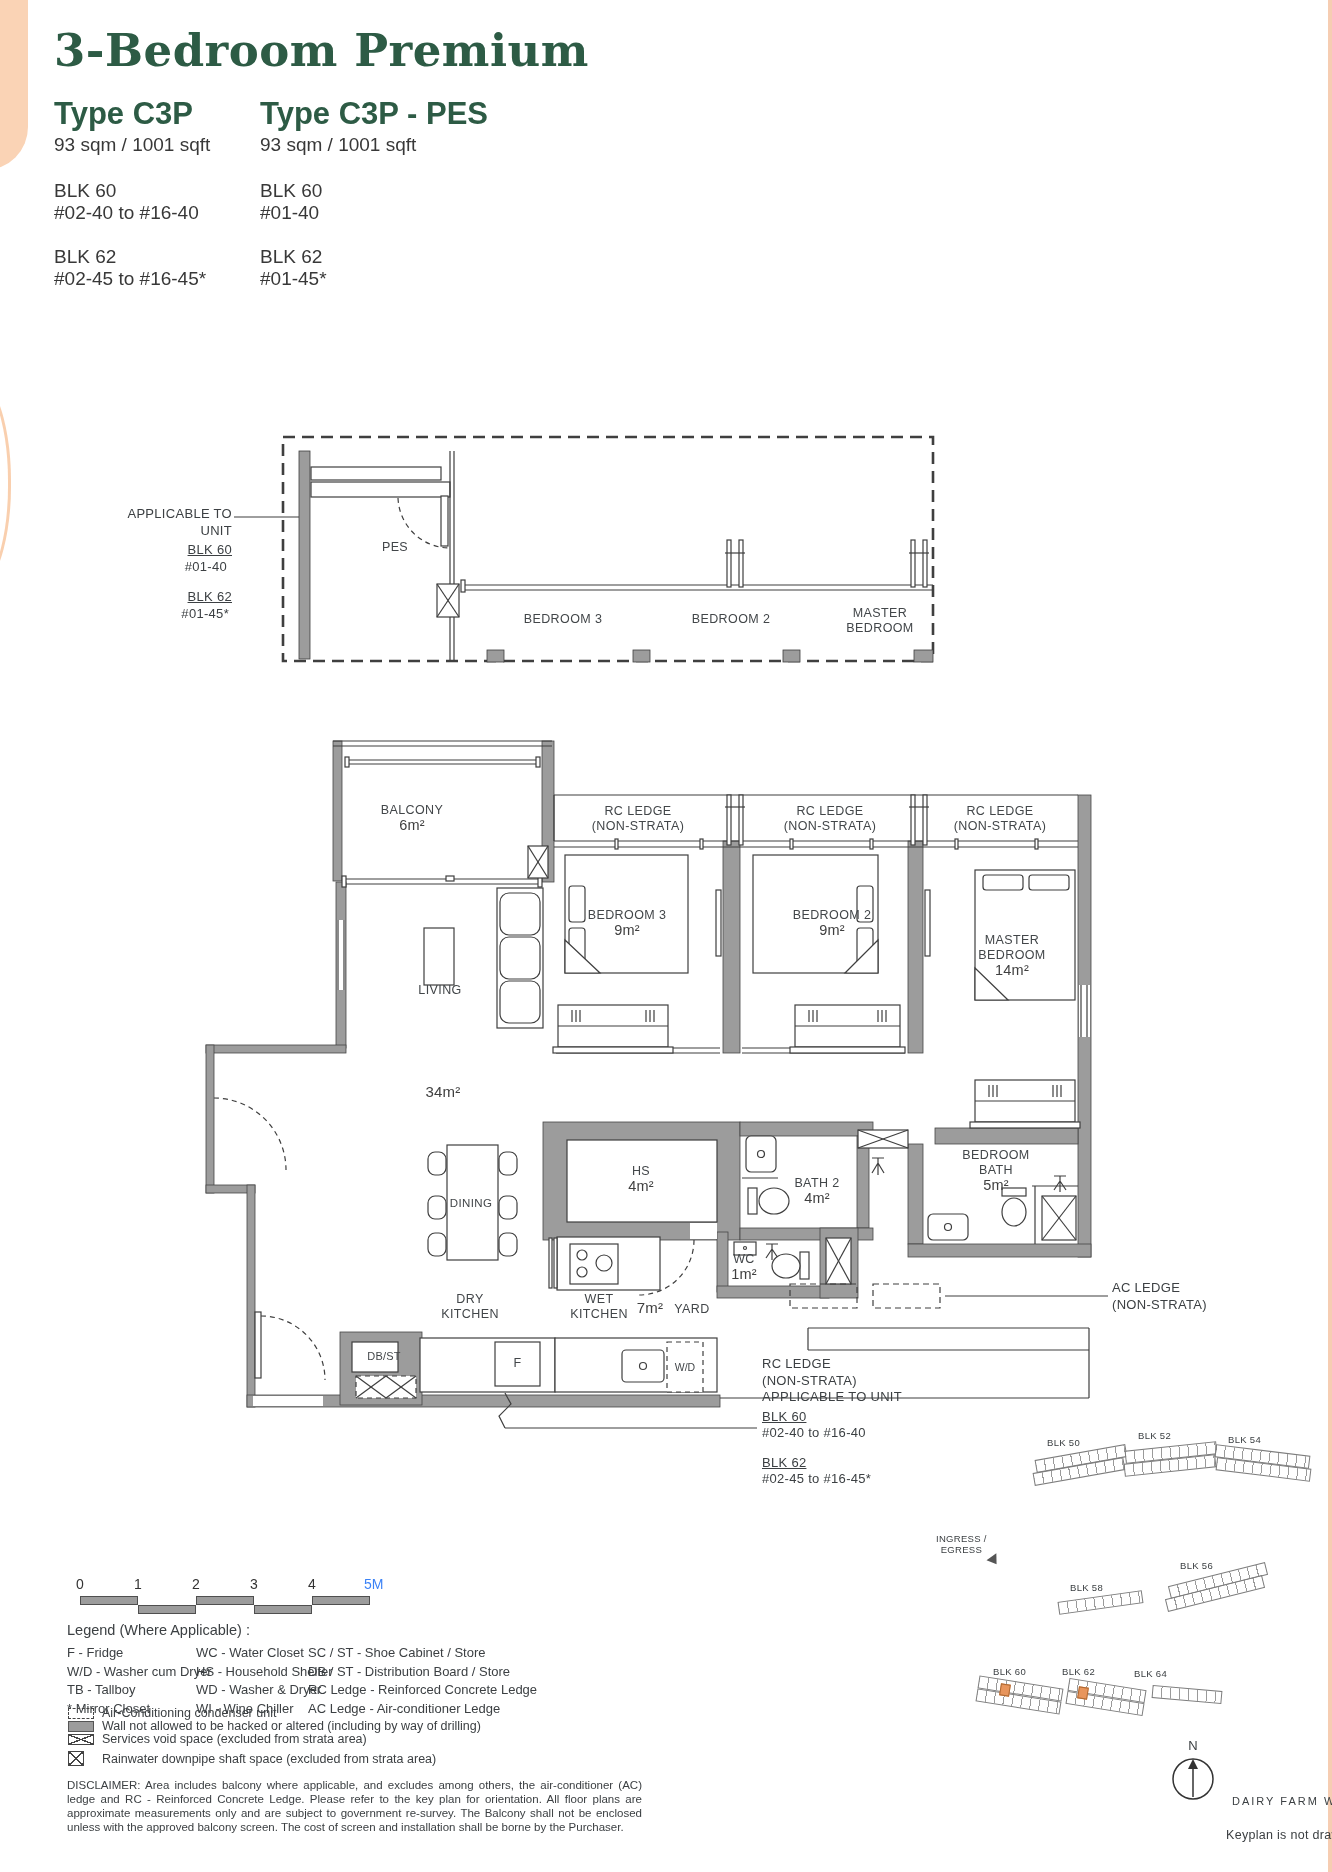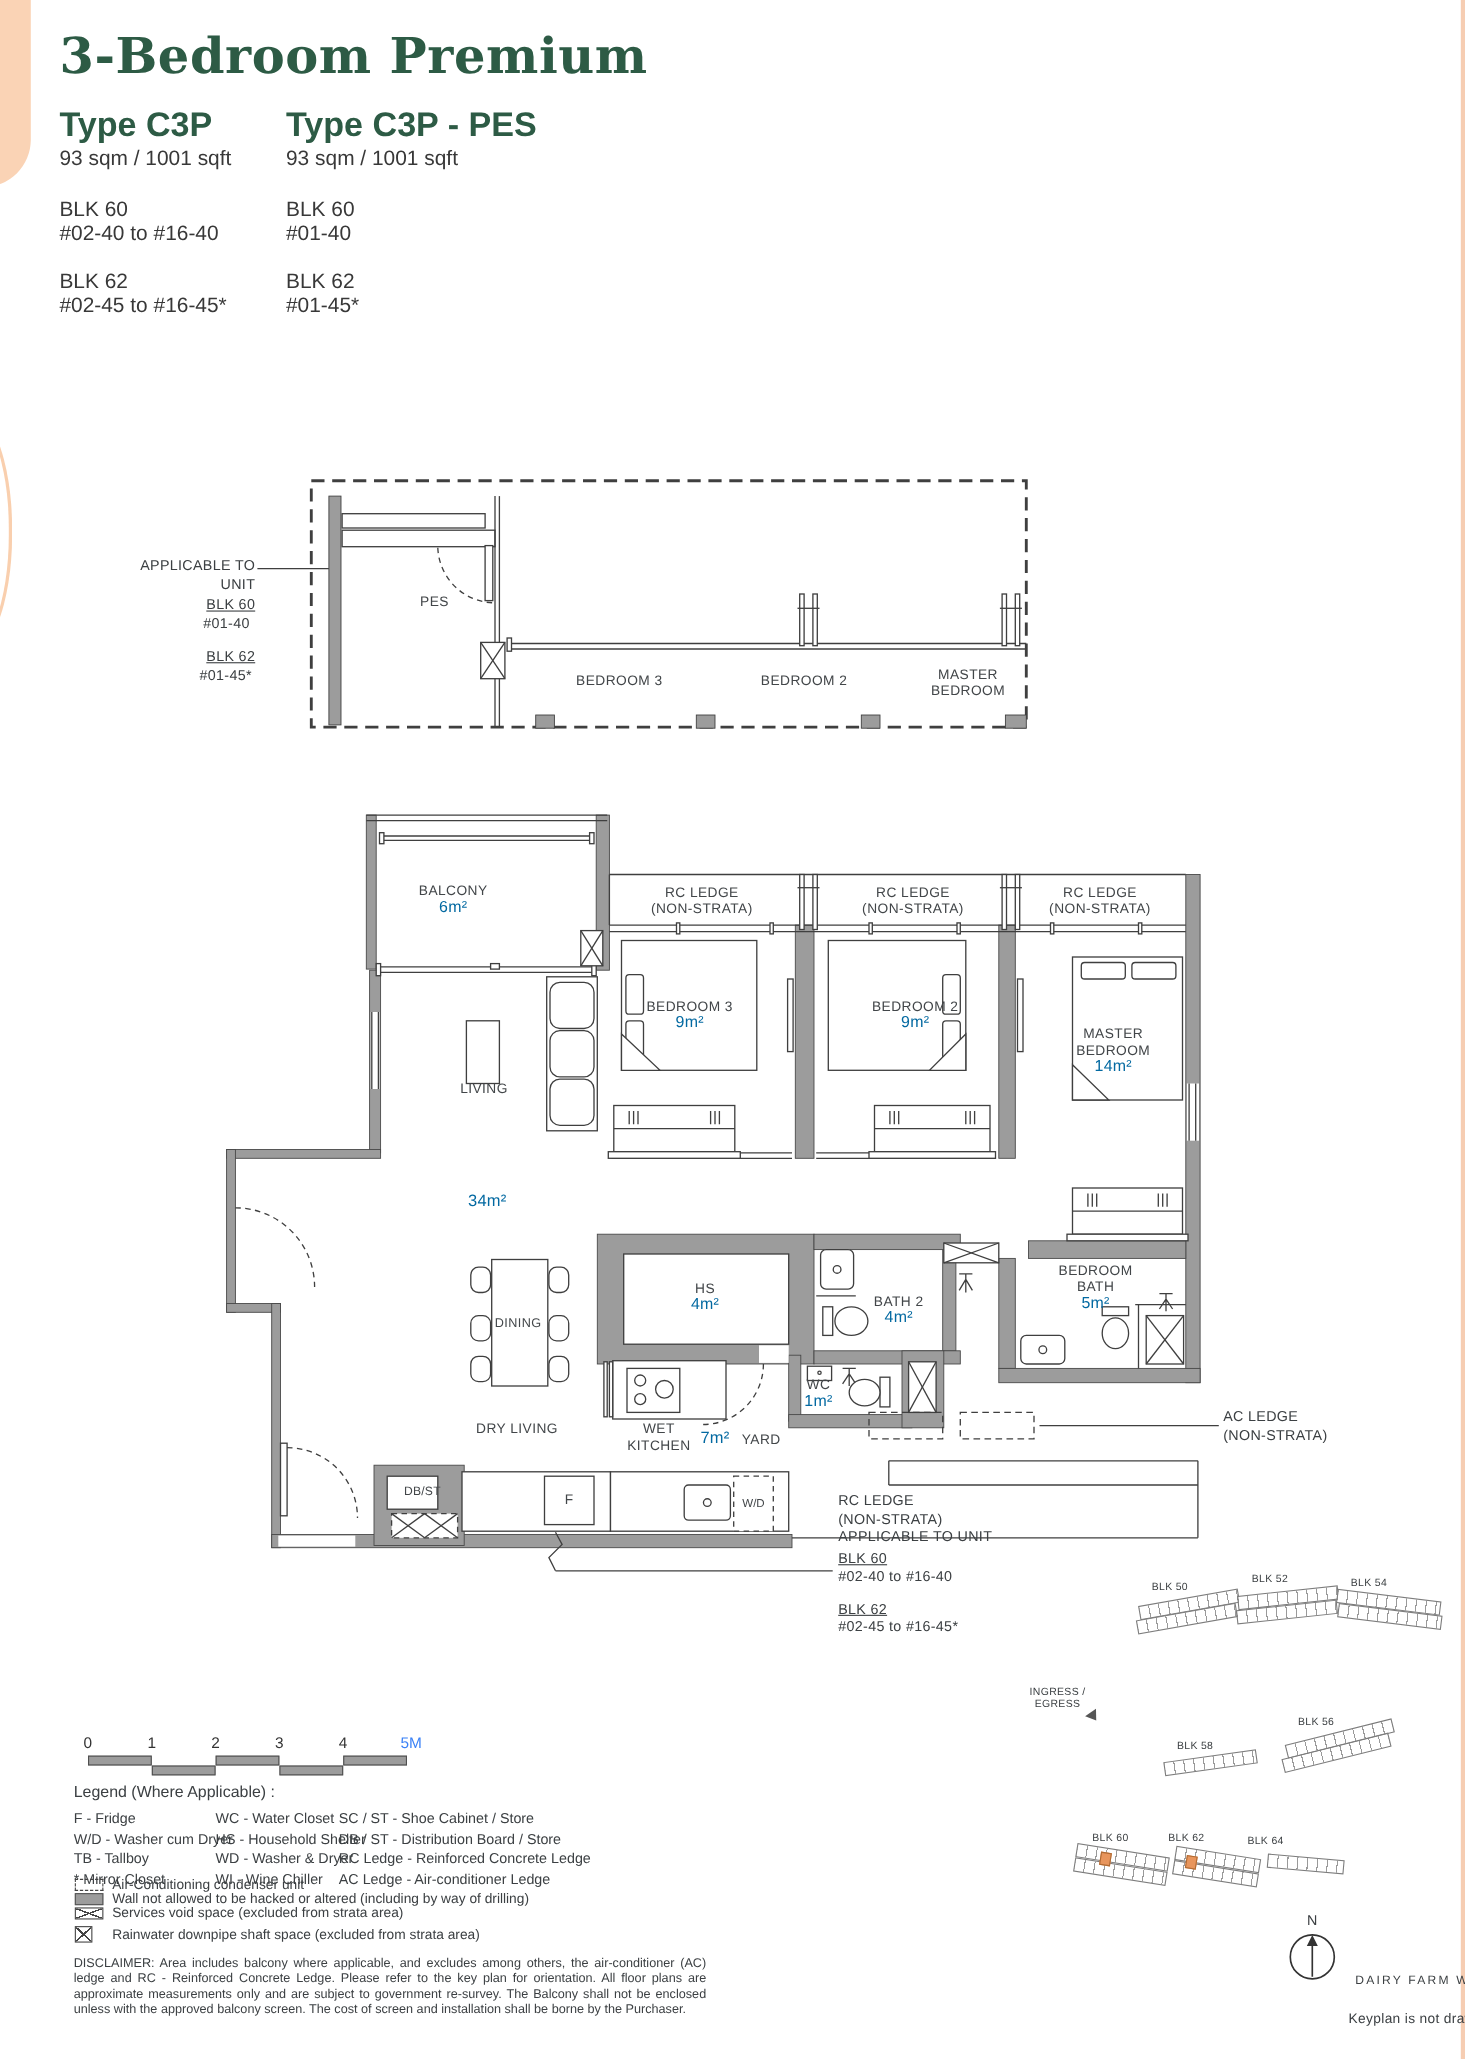--- a/index.html
+++ b/index.html
@@ -7,7 +7,7 @@
         font-family:"Liberation Sans",sans-serif;margin:0 auto;}
   .abs{position:absolute;}
   .lbl{position:absolute;text-align:center;color:#424649;font-size:12.5px;letter-spacing:.4px;line-height:15px;}
-  .lbl .area, .area{color:#0369a1;font-size:14.5px;letter-spacing:.2px;}
+  .lbl .area, .area{color:#404040;font-size:14.5px;letter-spacing:.2px;}
   .green{color:#2D5B45;}
   .ul{text-decoration:underline;}
   .note{position:absolute;color:#3c4043;font-size:13px;line-height:16.5px;letter-spacing:.3px;}

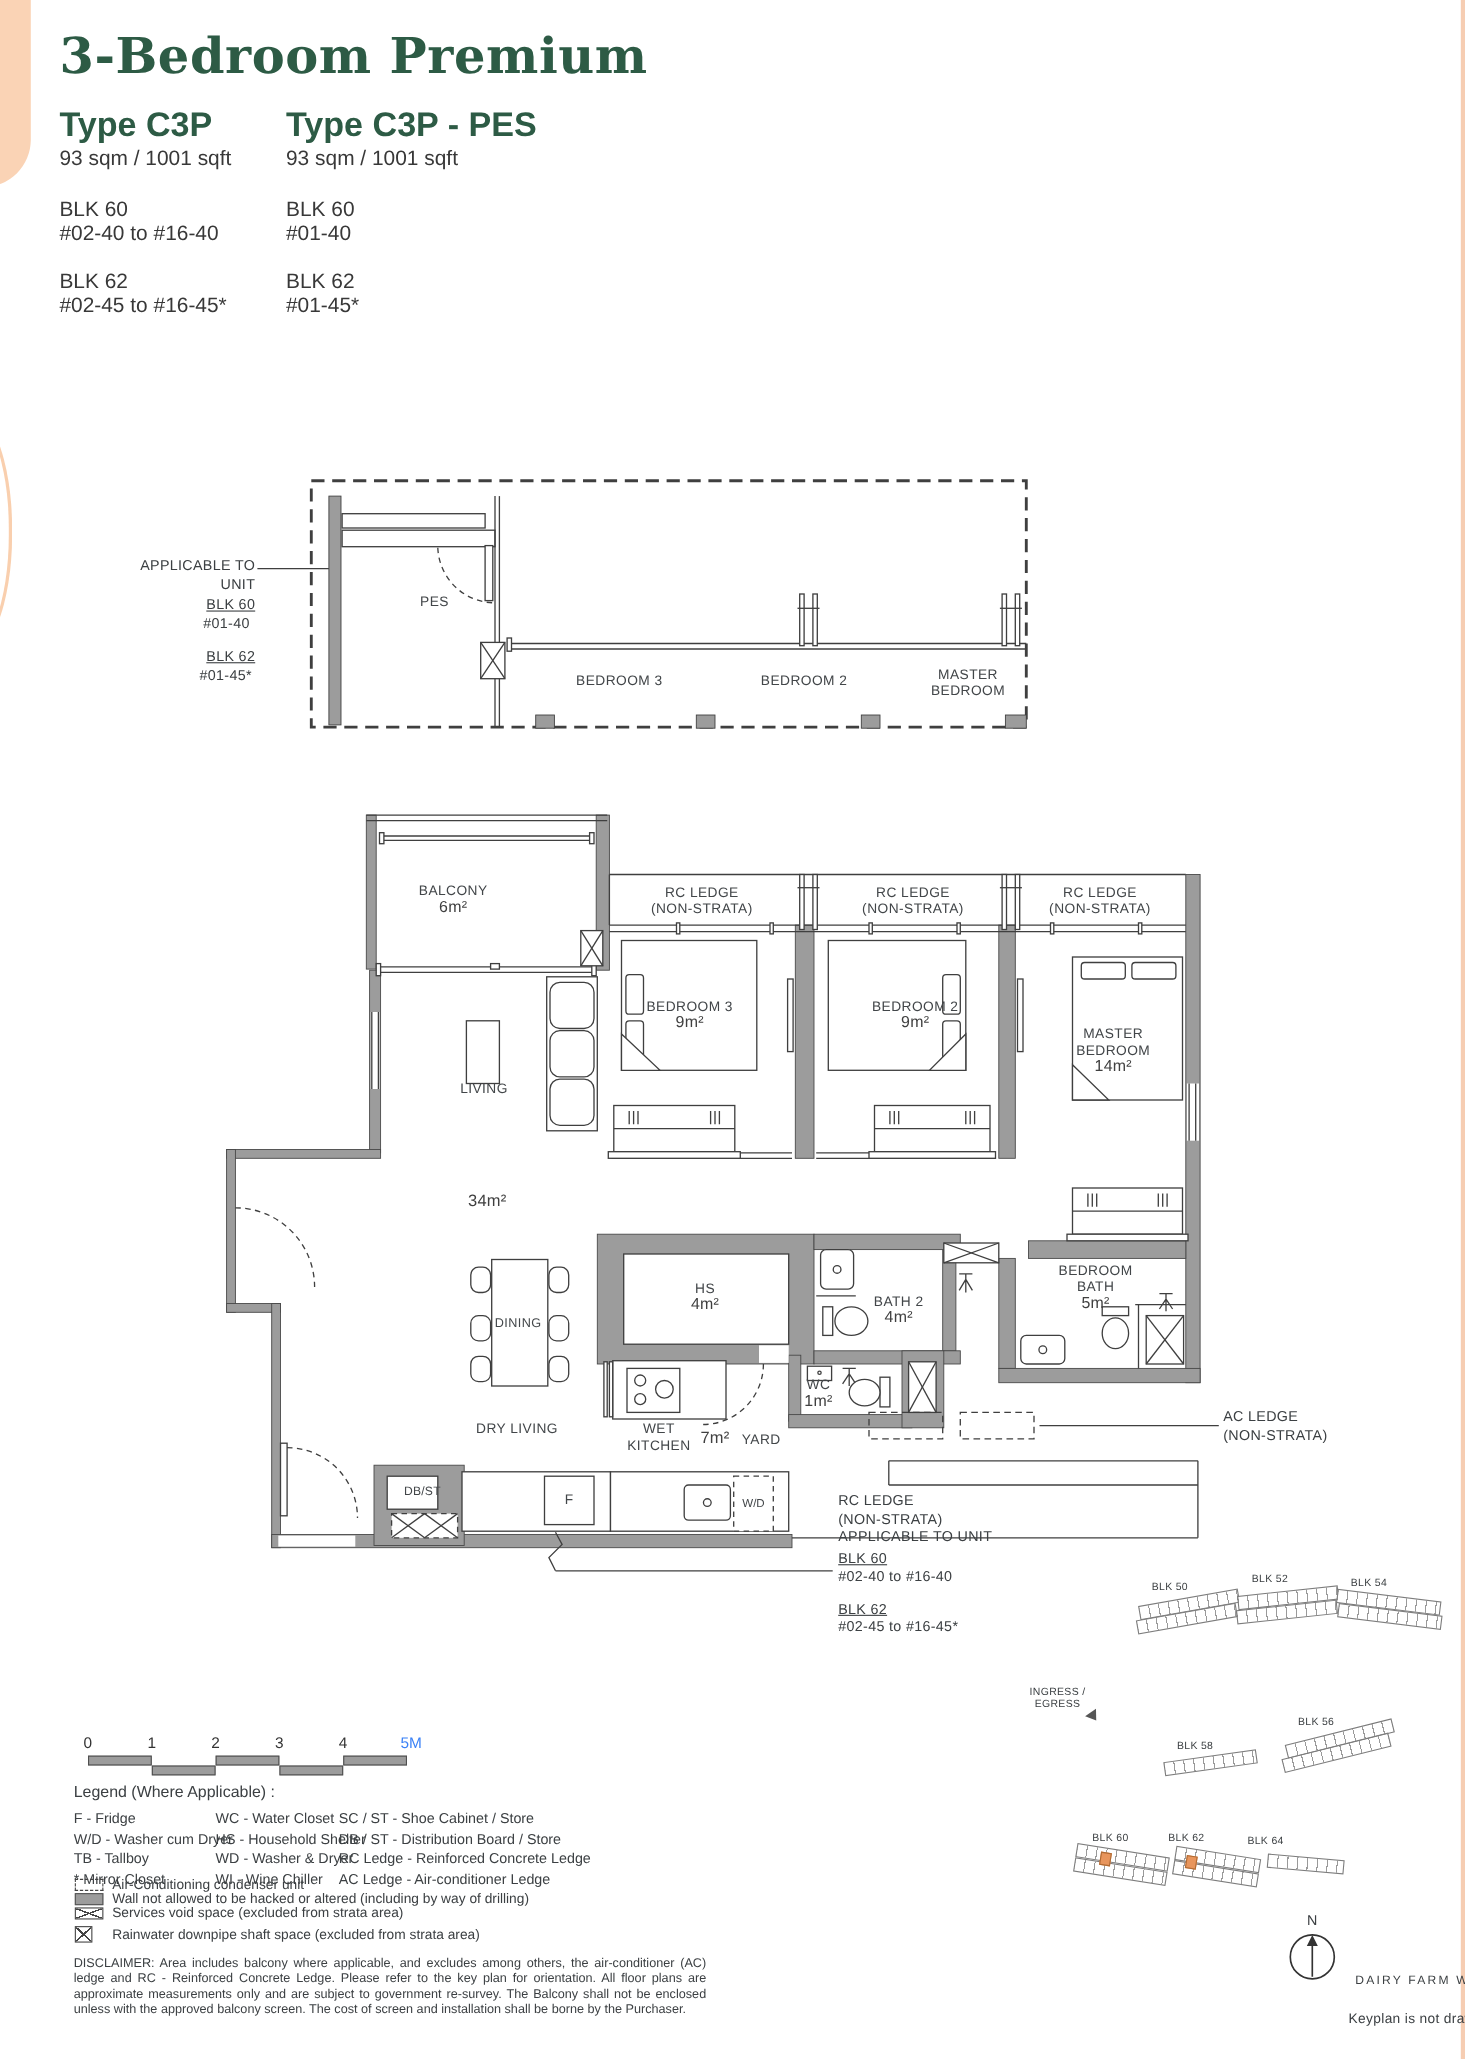--- a/index.html
+++ b/index.html
@@ -368,7 +368,7 @@
   <div class="lbl area" style="left:620px;top:1300px;width:60px;font-size:15px;">7m²</div>
   <div class="lbl" style="left:662px;top:1302px;width:60px;">YARD</div>
 
-  <div class="lbl" style="left:430px;top:1292px;width:80px;">DRY LIVING</div>
+  <div class="lbl" style="left:430px;top:1292px;width:80px;">DRY KITCHEN</div>
   <div class="lbl" style="left:559px;top:1292px;width:80px;">WET KITCHEN</div>
 
   <div class="lbl" style="left:352px;top:1349px;width:64px;font-size:11px;letter-spacing:.2px;">DB/ST</div>

